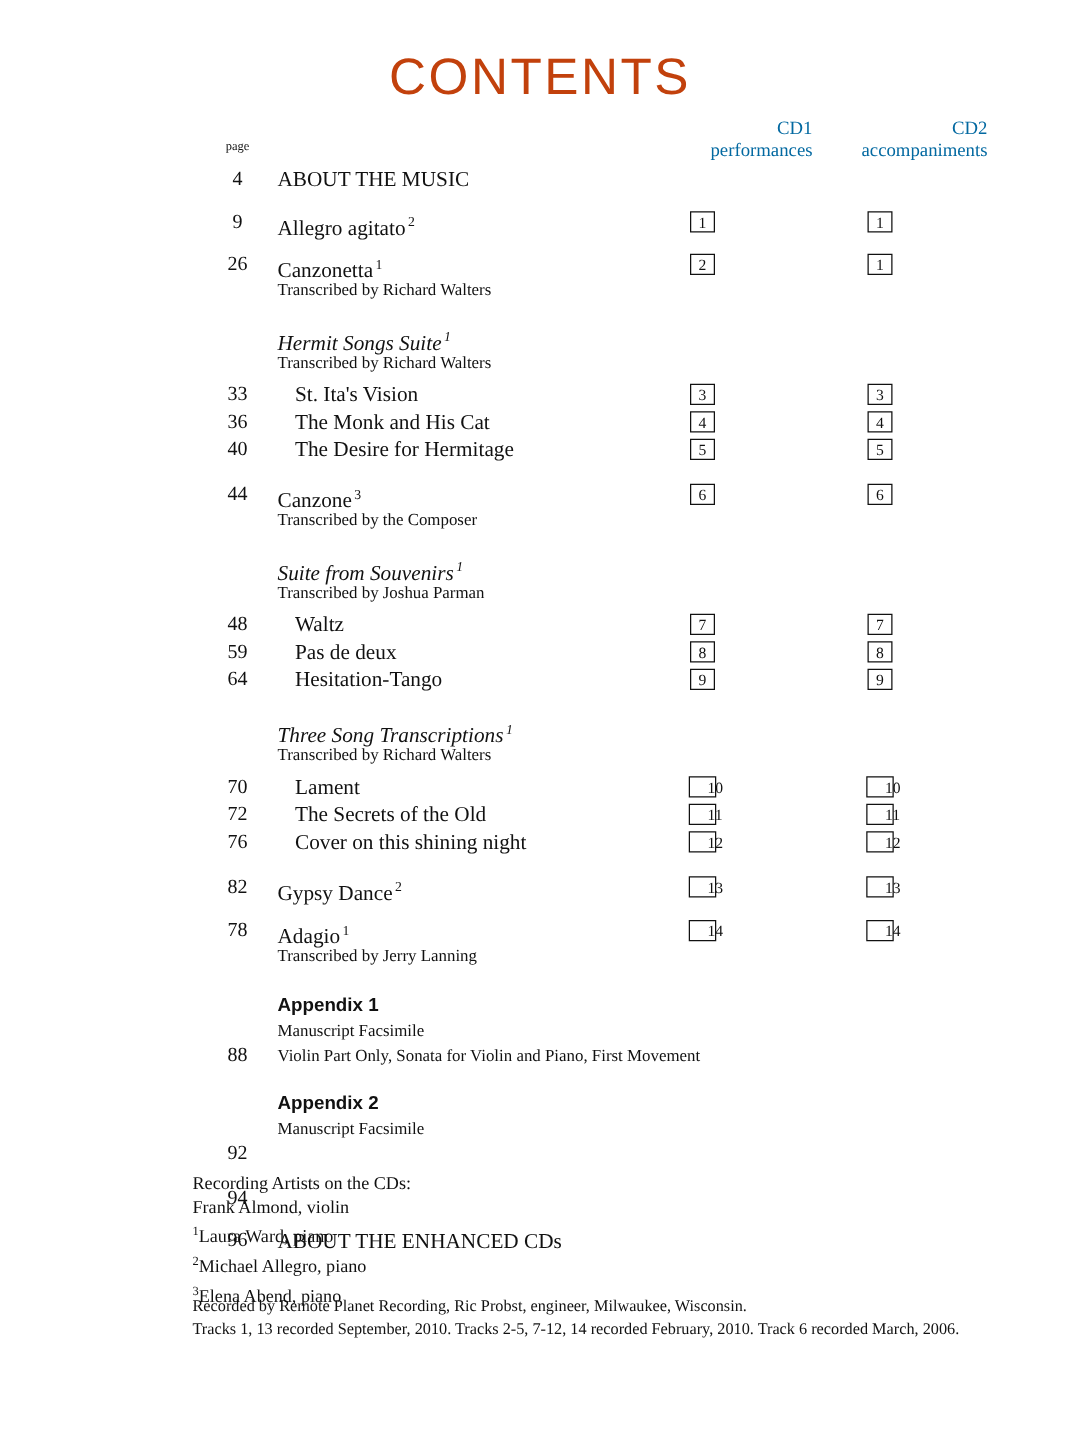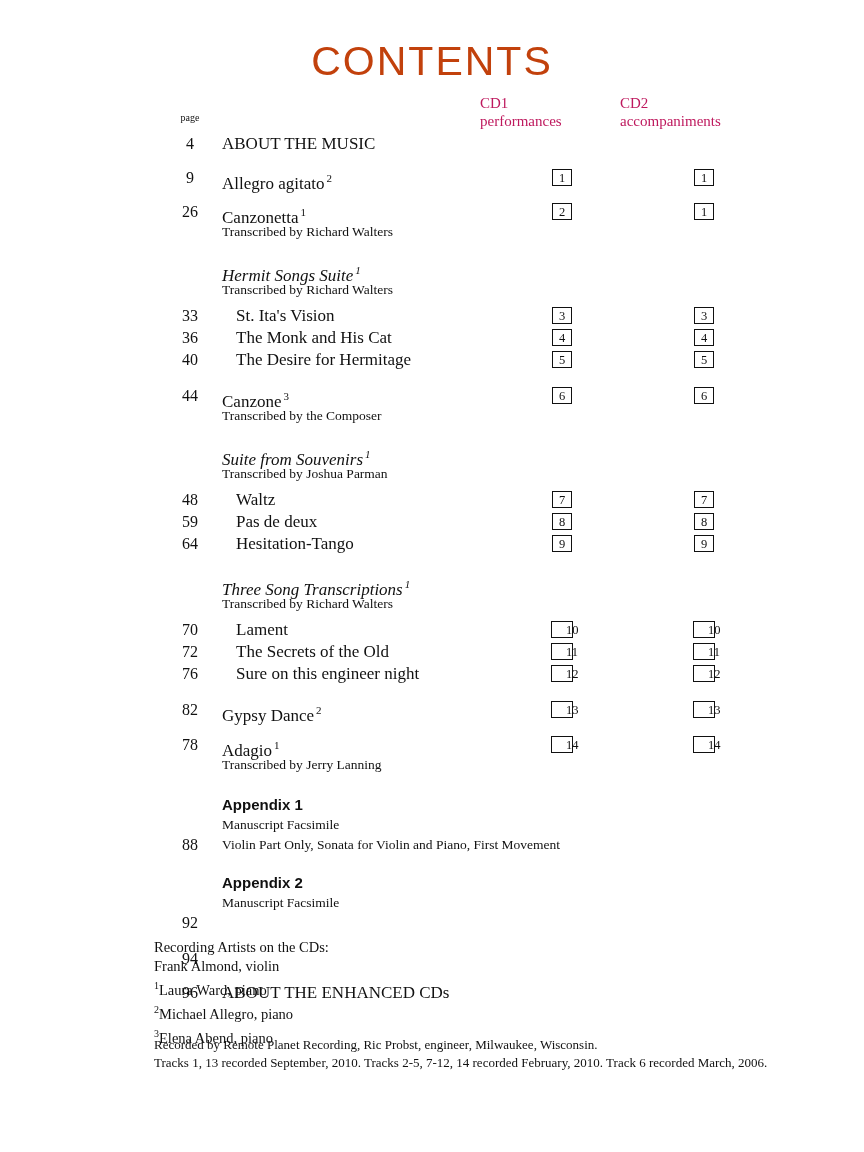--- a/index.html
+++ b/index.html
@@ -38,8 +38,8 @@
     position: absolute;
     font-family: "Liberation Serif", serif;
     font-size: 15px;
-    text-align: left;
-    color: #be185d;
+    text-align: right;
+    color: #0369a1;
   }
   .col-head .l1 { display: block; line-height: 18px; }
   .col-head .l2 { display: block; line-height: 18px; }

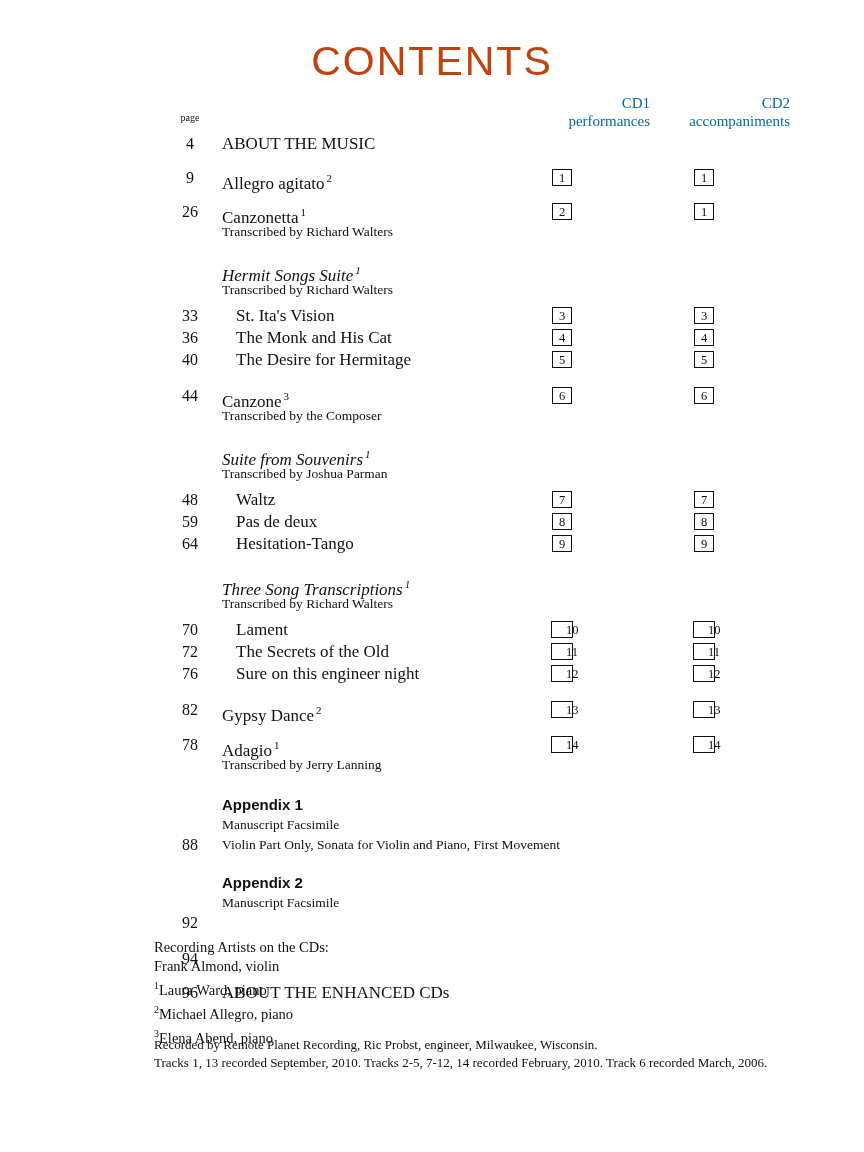--- a/index.html
+++ b/index.html
@@ -269,7 +269,7 @@
       </div>
       <div class="row">
         <div class="pg">76</div>
-        <div class="ttl indent"><span>Sure on this engineer night</span></div>
+        <div class="ttl indent"><span>Cover on this shining night</span></div>
         <div class="track cd1 wide">12</div>
         <div class="track cd2 wide">12</div>
       </div>

